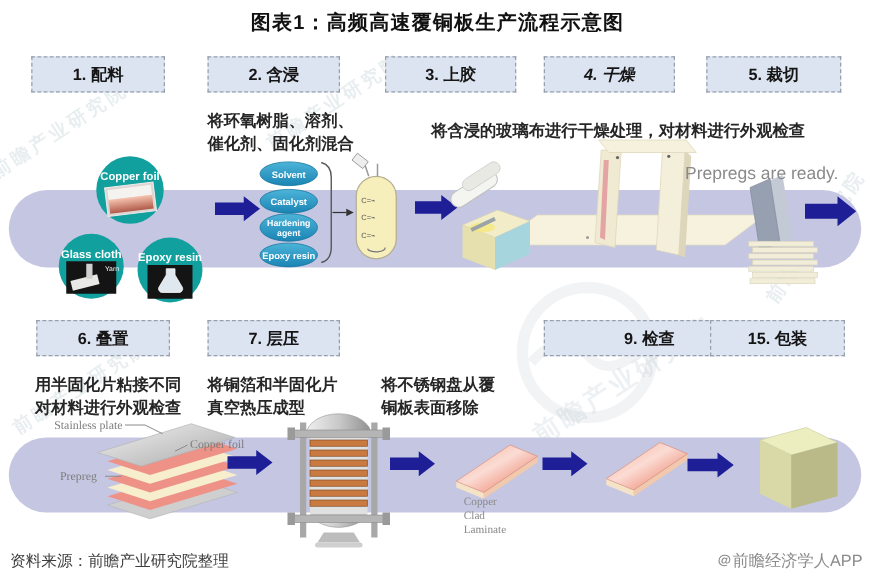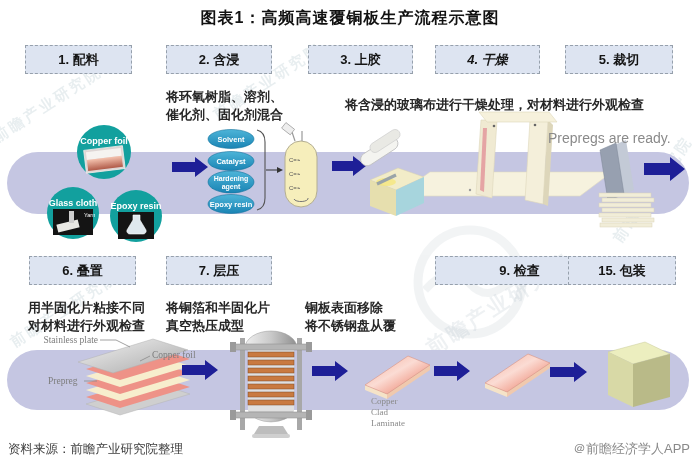--- a/index.html
+++ b/index.html
@@ -278,8 +278,8 @@
     <div>真空热压成型</div>
   </div>
   <div class="abs desc" style="left:305px;top:299px;">
+    <div>将不锈钢盘从覆</div>
     <div>铜板表面移除</div>
-    <div>将不锈钢盘从覆</div>
   </div>
 
   <div class="abs footer-src">资料来源：前瞻产业研究院整理</div>

